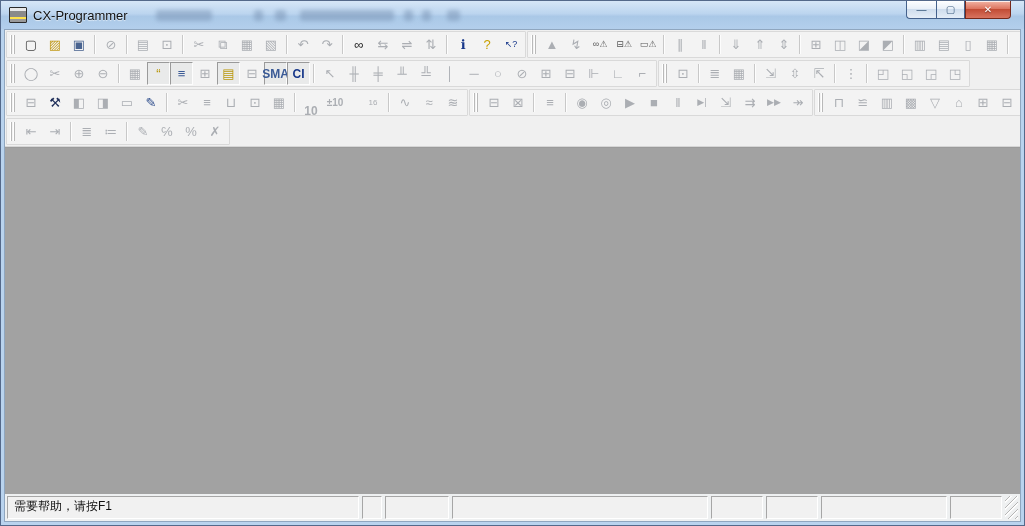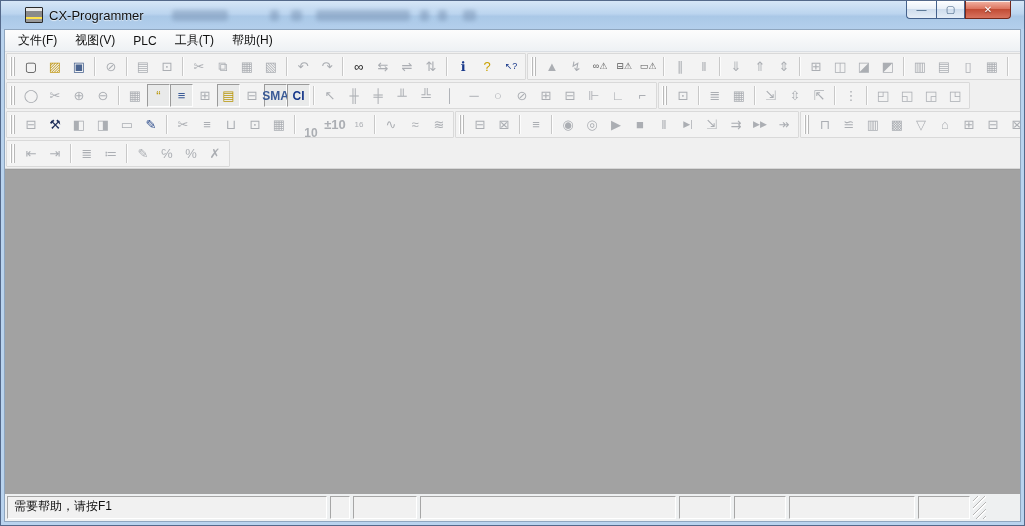--- a/index.html
+++ b/index.html
@@ -6,7 +6,7 @@
   body{width:1025px;height:526px;font-family:"Liberation Sans","DejaVu Sans",sans-serif;overflow:hidden;}
   .window{width:1025px;height:526px;box-sizing:border-box;border:1px solid #54698a;background:#b9d3ee;display:flex;flex-direction:column;}
   
-  .titlebar{height:28px;flex:0 0 28px;display:flex;align-items:center;padding:0 24px;position:relative;
+  .titlebar{height:28px;flex:0 0 28px;display:flex;align-items:center;padding:0 8px;position:relative;
     background:linear-gradient(#d6e6f7,#bcd5ef 45%,#aac8e7 55%,#b3cfec);}
   .appicon{width:16px;height:14px;margin-right:6px;border:1px solid #2a2a2a;background:linear-gradient(#e8e8e8 20%,#8a8a8a 20% 62%,#ffe24a 62% 82%,#9a9a9a 82%);border-radius:1px;flex:0 0 auto;}
   .title{font-size:13px;color:#111;text-shadow:0 1px 1px rgba(255,255,255,.7);white-space:nowrap;}

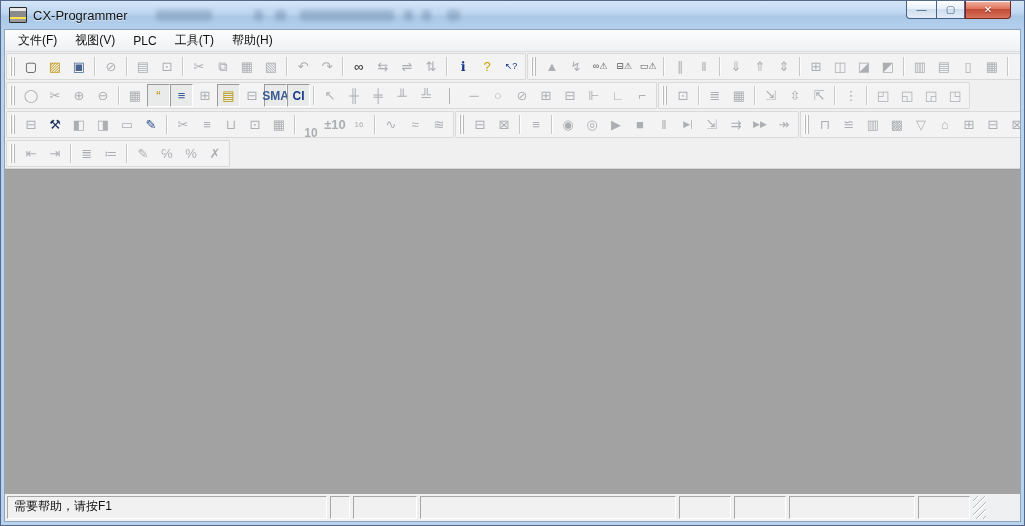--- a/index.html
+++ b/index.html
@@ -63,13 +63,6 @@
   </div>
 
   <div class="client">
-    <div class="menubar">
-      <span class="mitem">文件(F)</span>
-      <span class="mitem">视图(V)</span>
-      <span class="mitem">PLC</span>
-      <span class="mitem">工具(T)</span>
-      <span class="mitem">帮助(H)</span>
-    </div>
 
     <div id="tbarea">
         <div class="tbar">

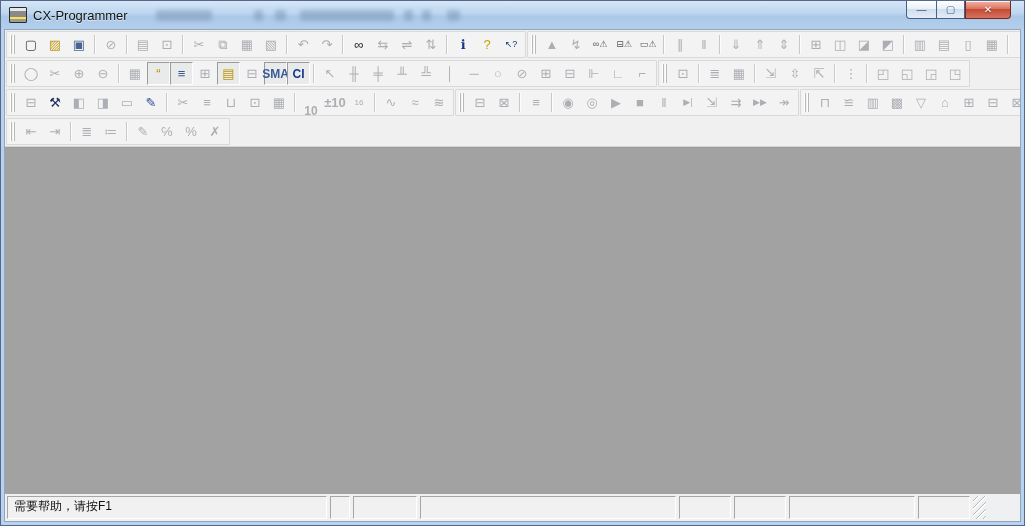--- a/index.html
+++ b/index.html
@@ -190,7 +190,7 @@
             <div class="tbtn dis">▦</div>
             <div class="tsep"></div>
             <div class="tbtn dis" style="font-size: 12px; font-weight: bold; margin-top: 16px;">10</div>
-            <div class="tbtn dis" style="font-size: 13px; font-weight: bold;">±10</div>
+            <div class="tbtn dis" style="font-size: 10px; font-weight: bold;">±10</div>
             <div class="tbtn dis" style="font-size: 8px; font-weight: normal;">16</div>
             <div class="tsep"></div>
             <div class="tbtn dis">∿</div>

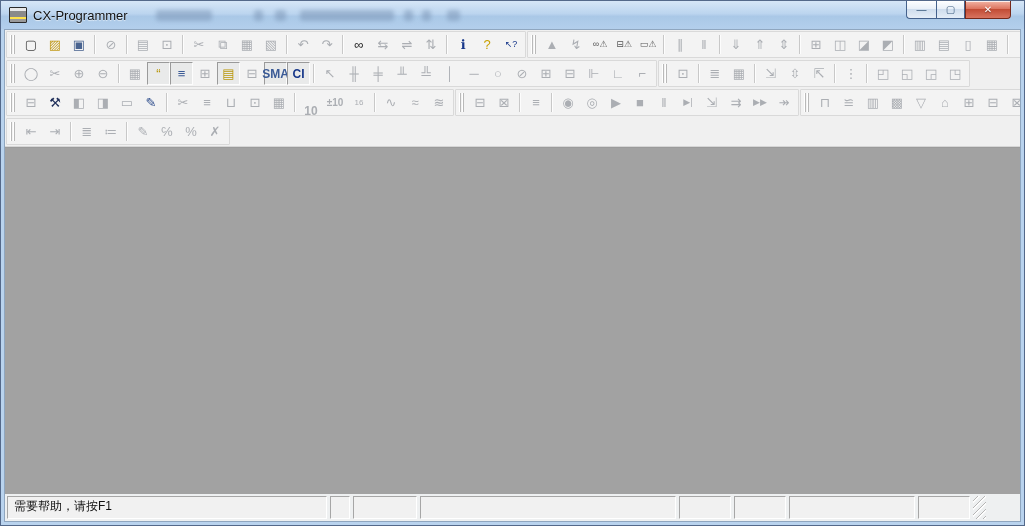--- a/index.html
+++ b/index.html
@@ -191,7 +191,7 @@
             <div class="tsep"></div>
             <div class="tbtn dis" style="font-size: 12px; font-weight: bold; margin-top: 16px;">10</div>
             <div class="tbtn dis" style="font-size: 10px; font-weight: bold;">±10</div>
-            <div class="tbtn dis" style="font-size: 8px; font-weight: normal;">16</div>
+            <div class="tbtn dis" style="font-size: 8px; font-weight: normal; margin-left: 14px;">16</div>
             <div class="tsep"></div>
             <div class="tbtn dis">∿</div>
             <div class="tbtn dis">≈</div>

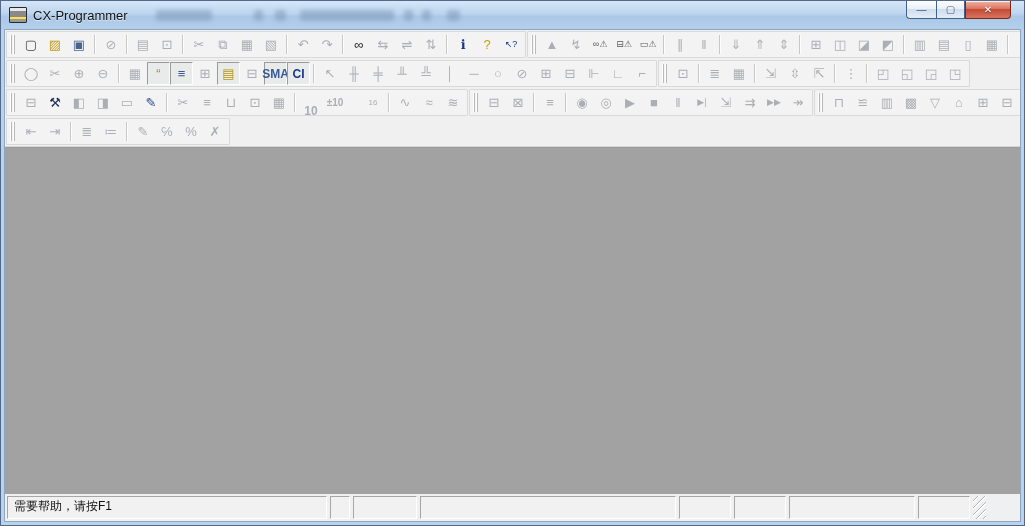--- a/index.html
+++ b/index.html
@@ -37,7 +37,7 @@
   
   .statusbar{flex:0 0 23px;display:flex;align-items:stretch;background:#eef0f1;padding:2px 2px 2px 2px;gap:3px;font-size:12px;color:#111;}
   .sp{box-sizing:border-box;border:1px solid;border-color:#a6a6a6 #ffffff #ffffff #a6a6a6;background:#f1f1f1;flex:0 0 auto;}
-  .sp.text{width:320px;padding:1px 6px;white-space:nowrap;overflow:hidden;}
+  .sp.text{width:352px;padding:1px 6px;white-space:nowrap;overflow:hidden;}
   .rgrip{width:13px;flex:0 0 auto;background:
     repeating-linear-gradient(135deg,transparent 0 3px,#b5b5b5 3px 4px,#fdfdfd 4px 5px);}
 </style>

